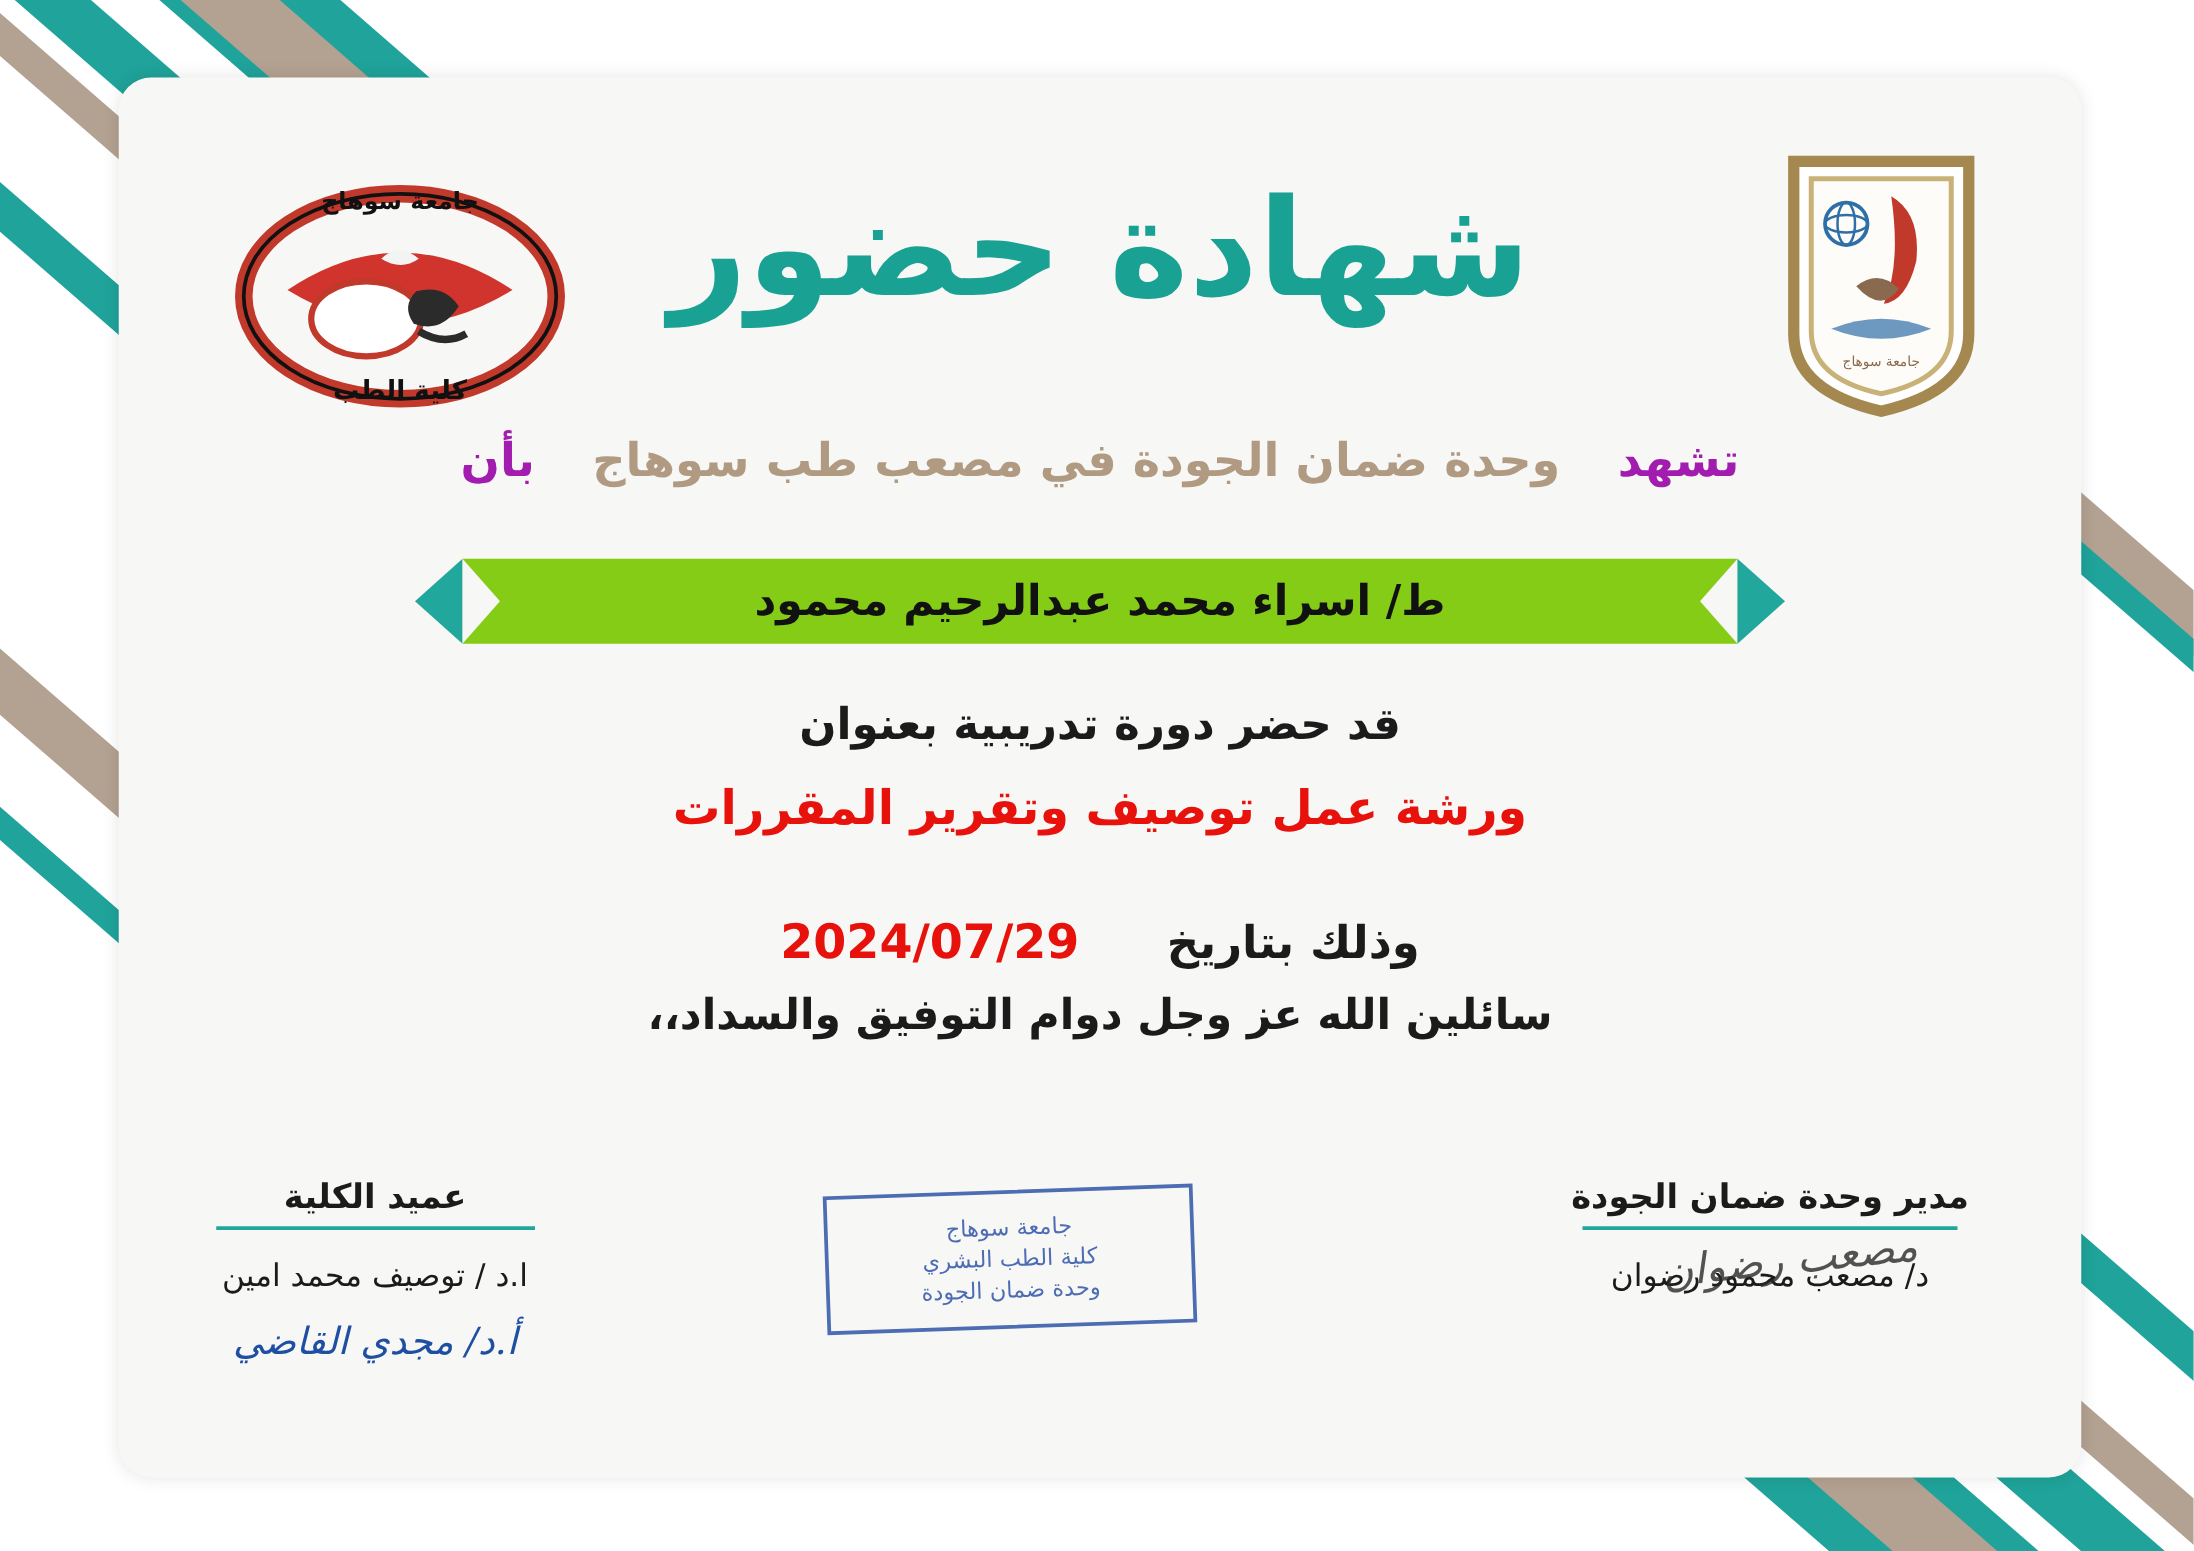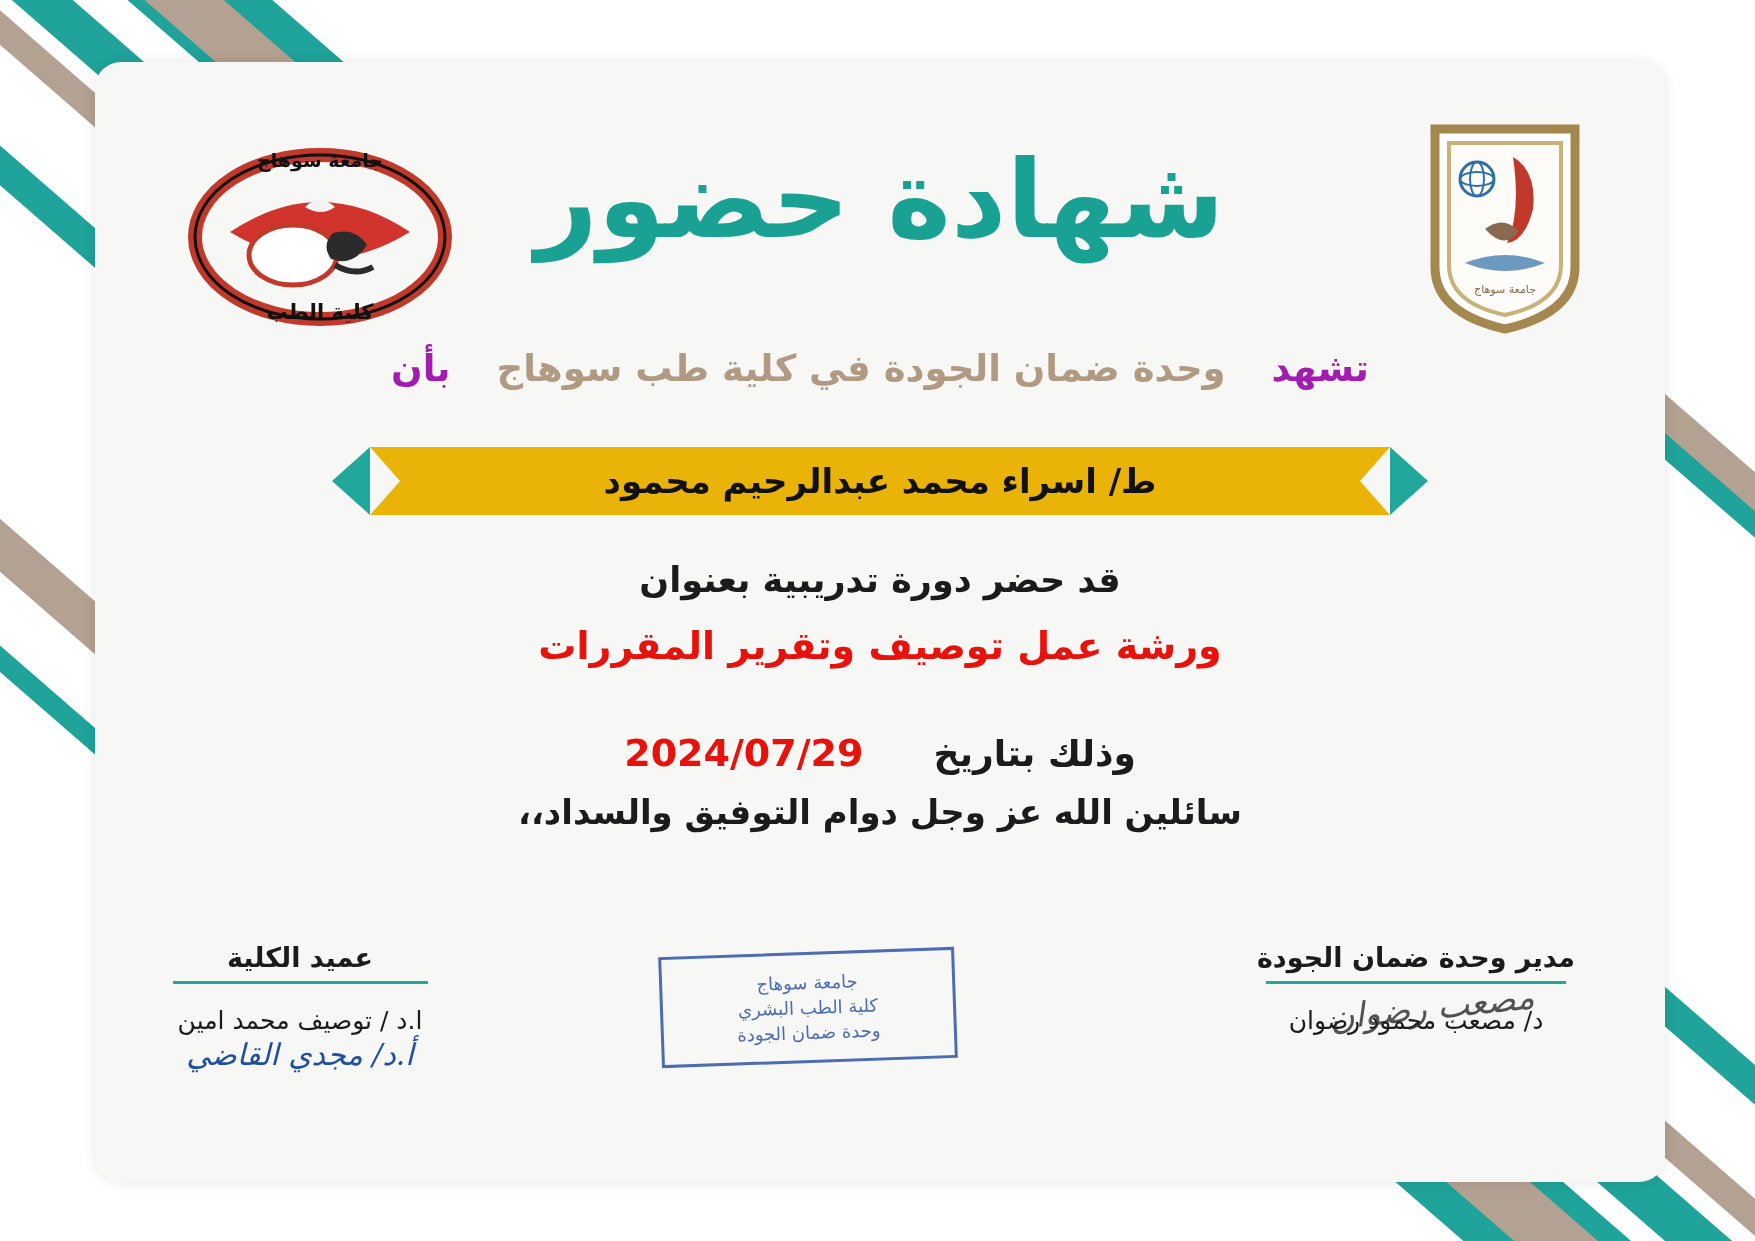--- a/index.html
+++ b/index.html
@@ -420,7 +420,7 @@
 
     <div id="attest-line">
       <span class="dark">تشهد</span>
-      <span class="tan">وحدة ضمان الجودة في كلية طب سوهاج</span>
+      <span class="tan">وحدة ضمان الجودة في مصعب طب سوهاج</span>
       <span class="dark">بأن</span>
     </div>
 

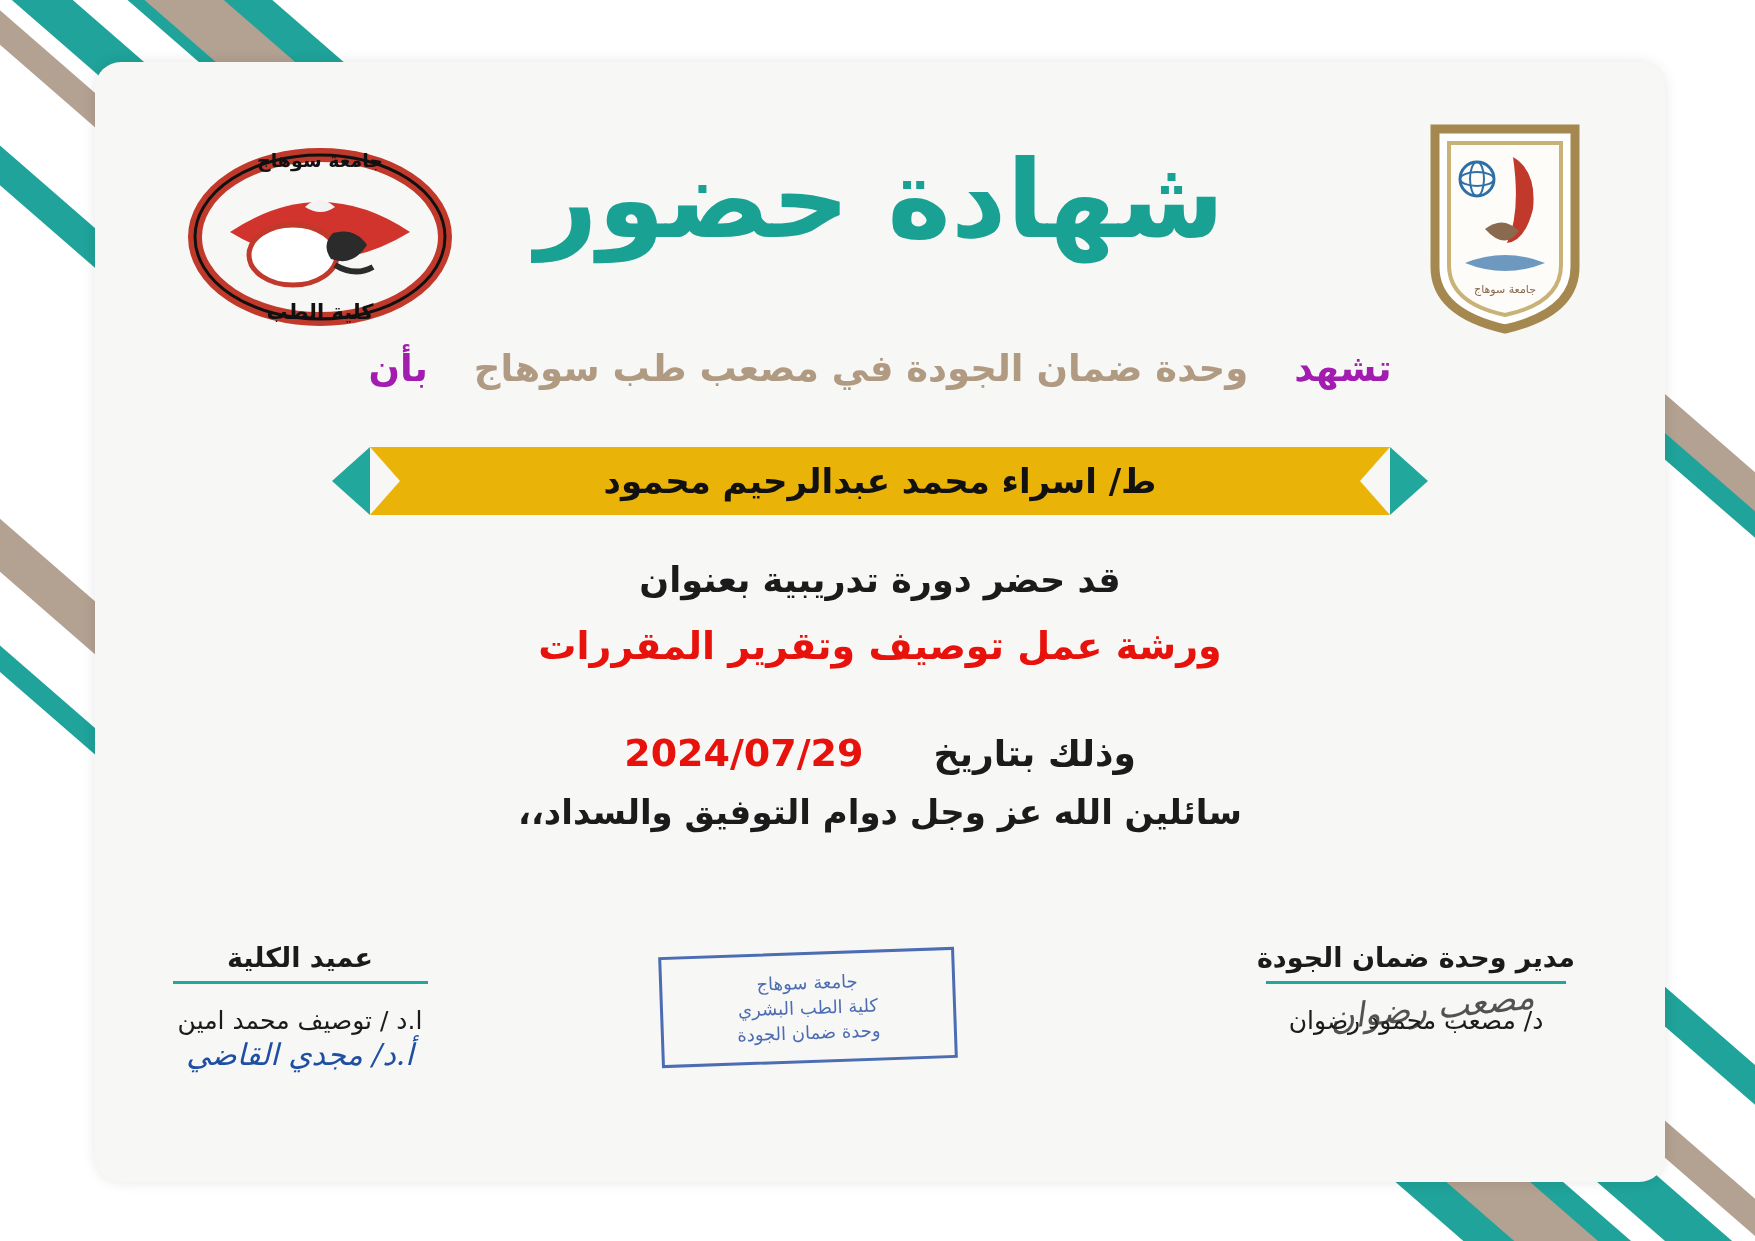--- a/index.html
+++ b/index.html
@@ -195,7 +195,7 @@
   }
   #name-banner {
     position: relative;
-    background: #eab308;
+    background: #84cc16;
     height: 68px;
     min-width: 880px;
     display: flex;

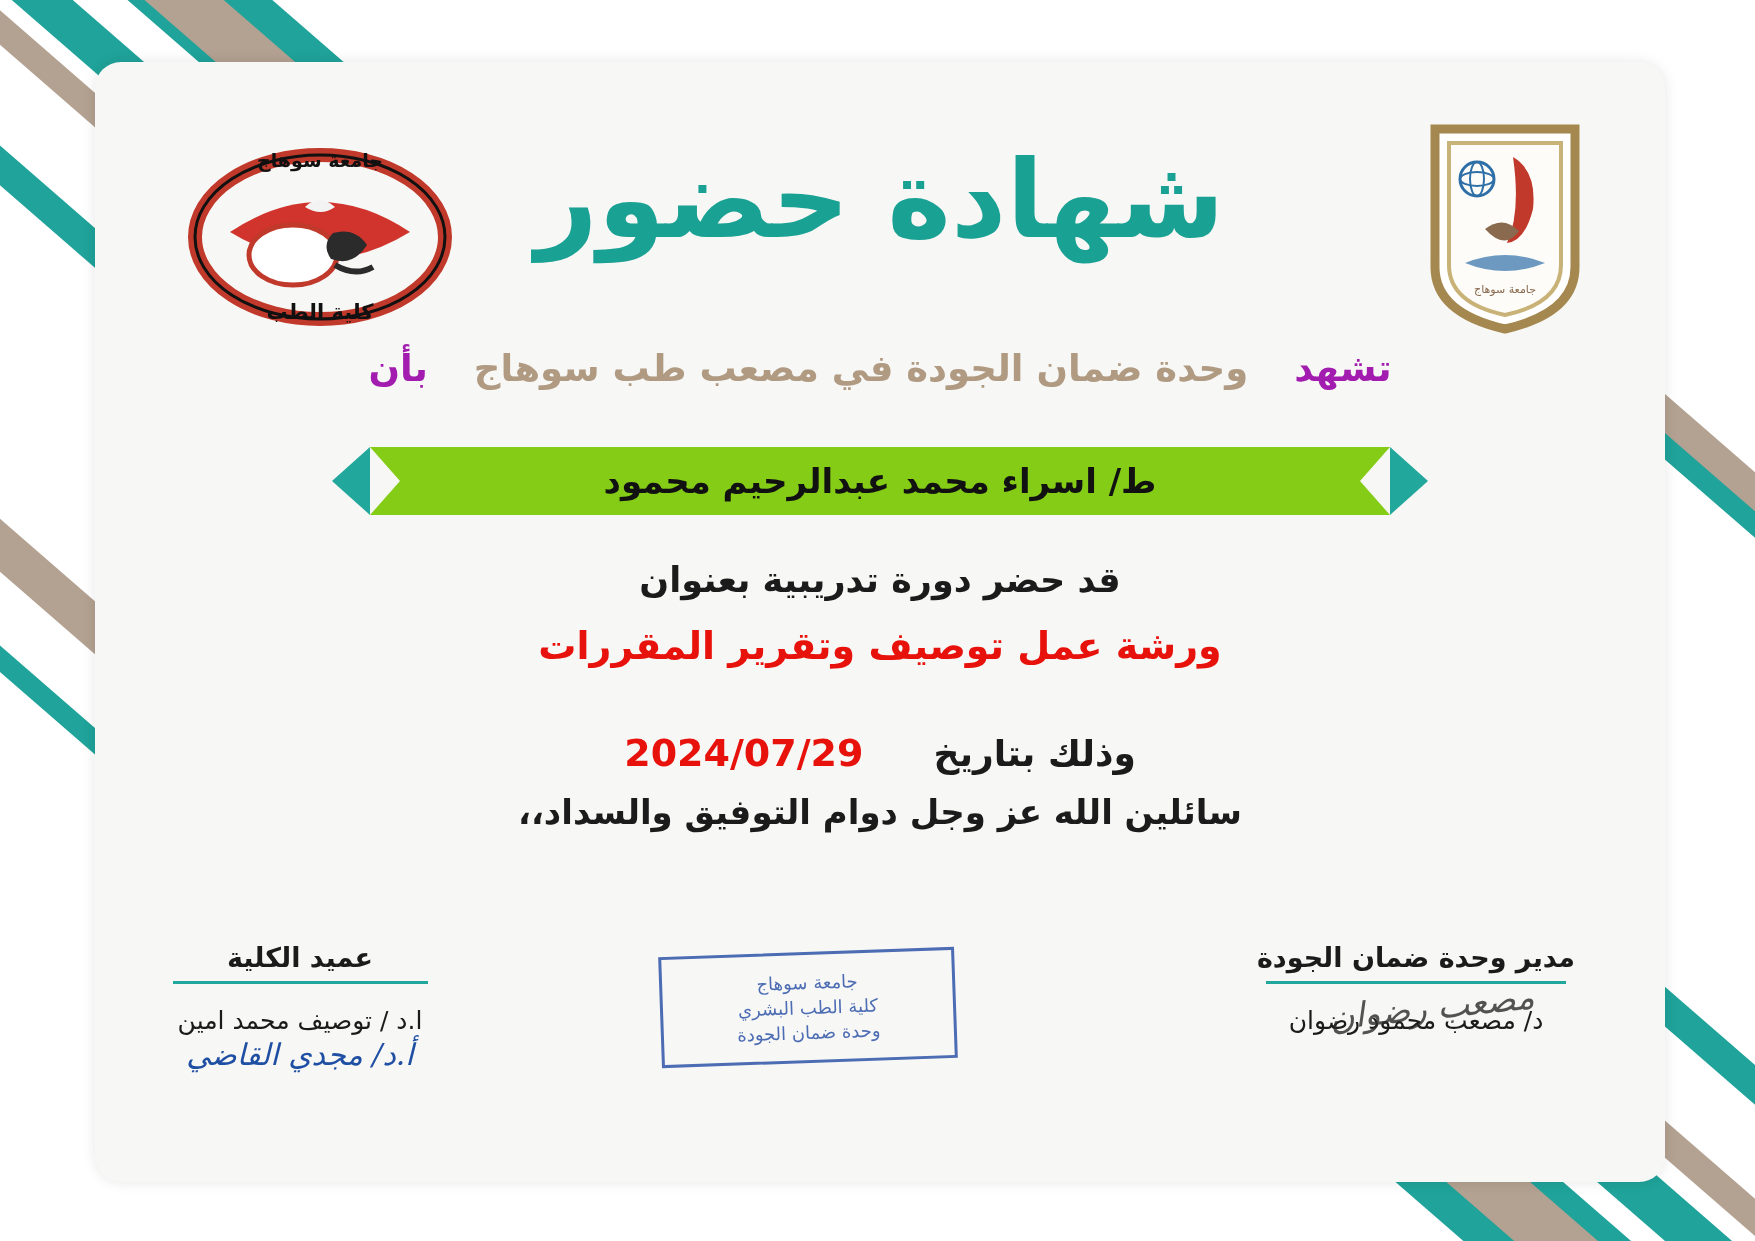--- a/index.html
+++ b/index.html
@@ -305,7 +305,7 @@
     white-space: nowrap;
   }
   .sig-script {
-    margin-top: 2px;
+    margin-top: 20px;
     font-size: 30px;
     color: #1f4fa3;
     font-family: "DejaVu Serif", serif;

